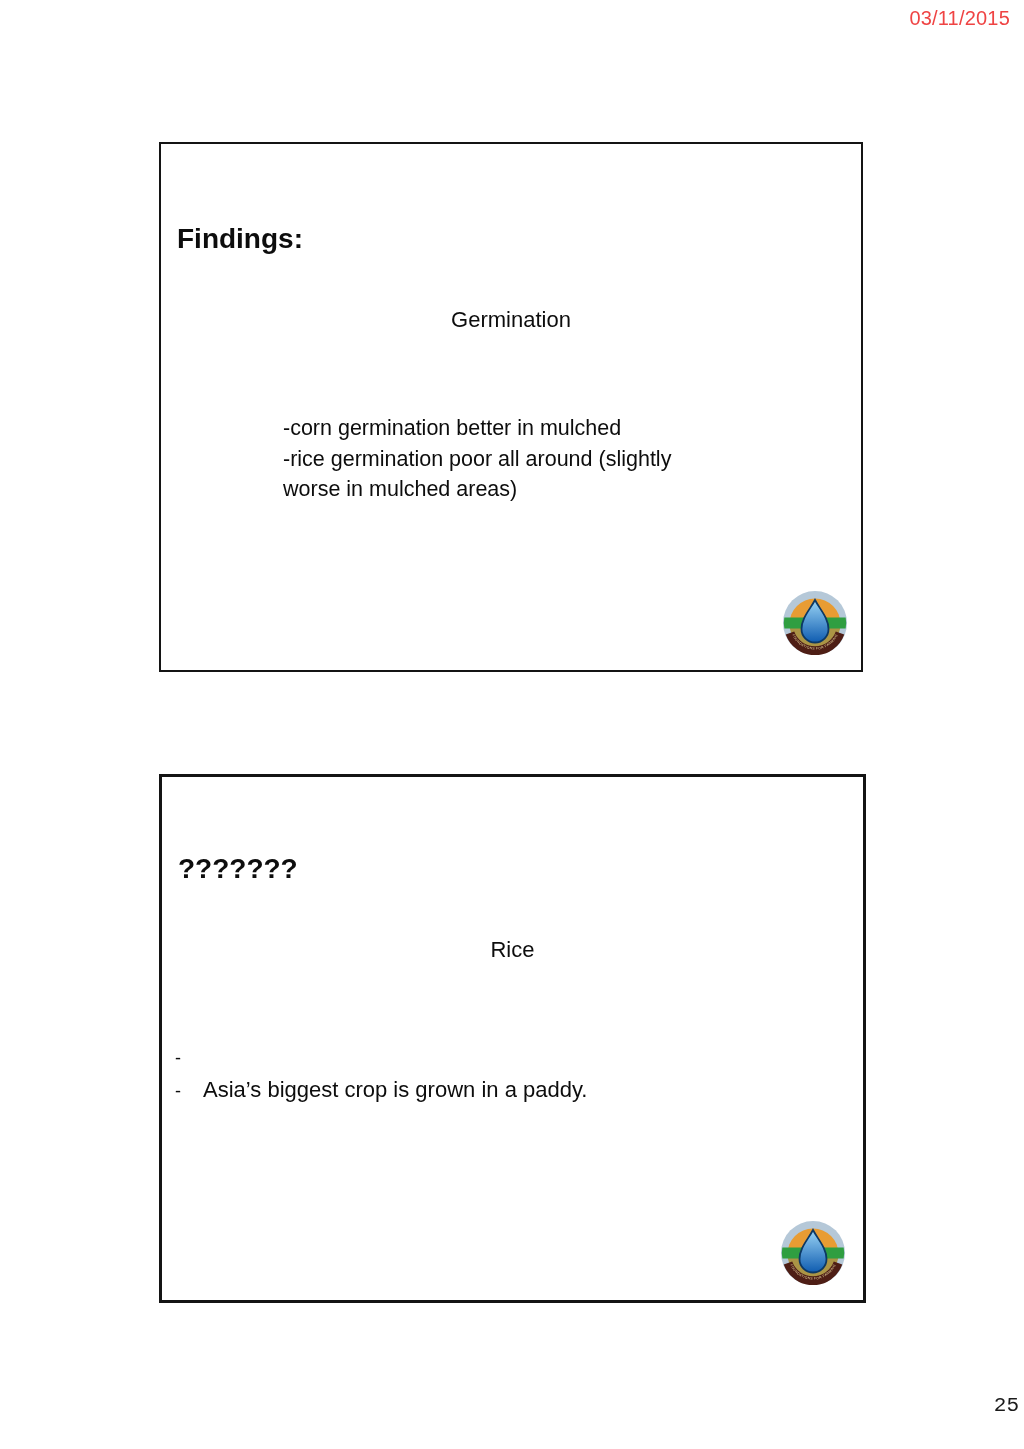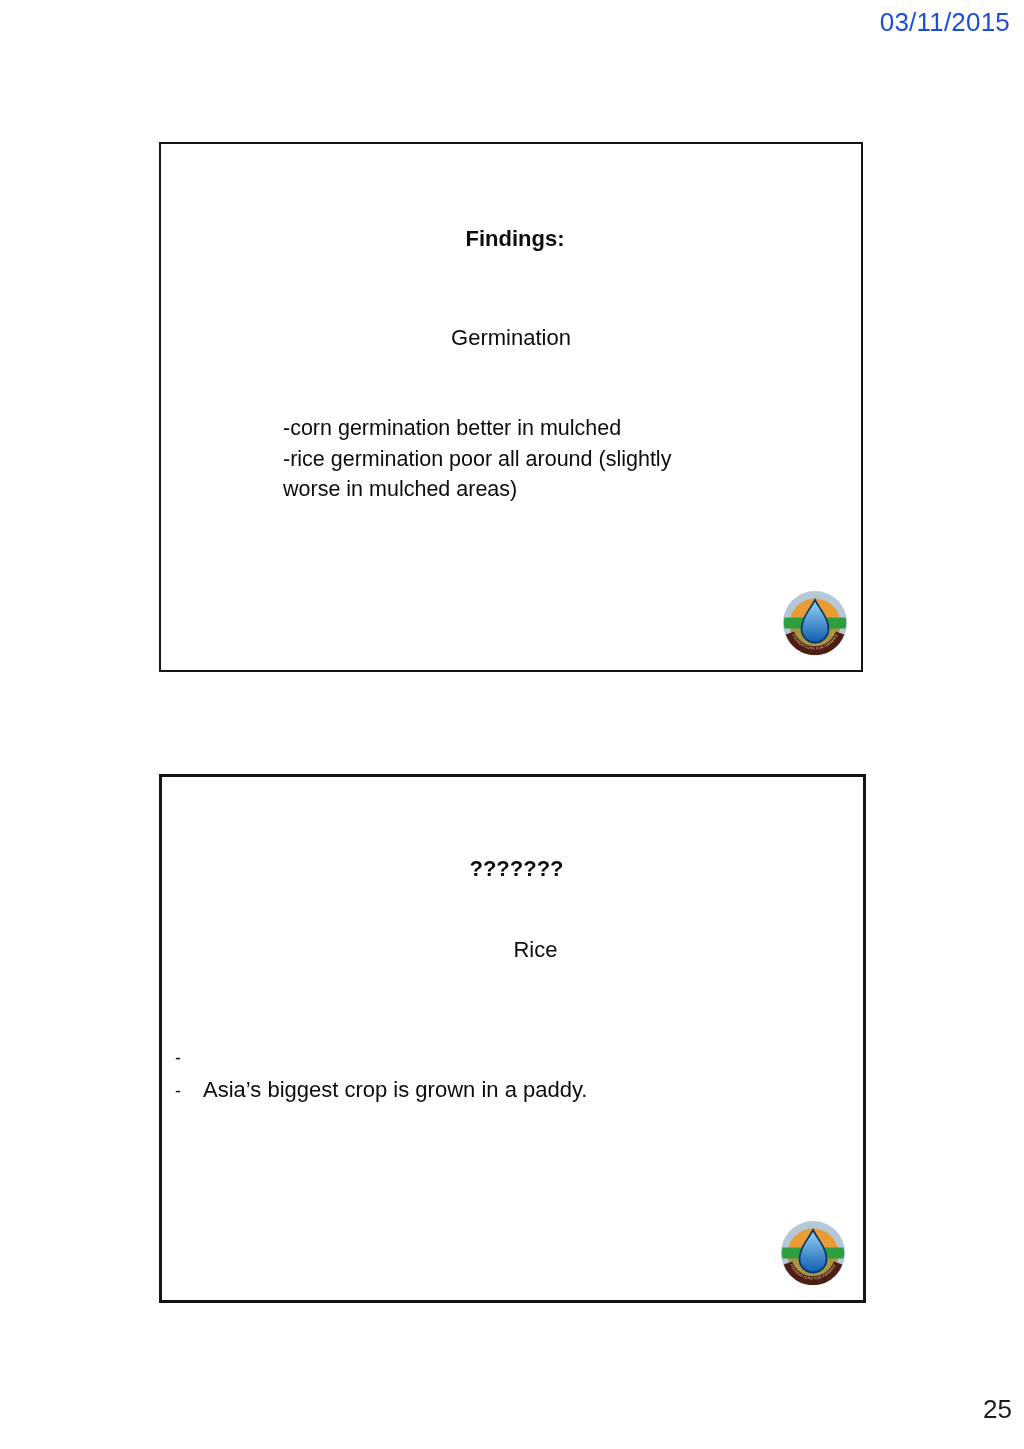--- a/index.html
+++ b/index.html
@@ -19,8 +19,8 @@
     position: absolute;
     top: 7px;
     right: 14px;
-    font-size: 26px;
-    color: #1d4ed8;
+    font-size: 20px;
+    color: #ef4444;
     letter-spacing: 0.2px;
   }
   .page-number {

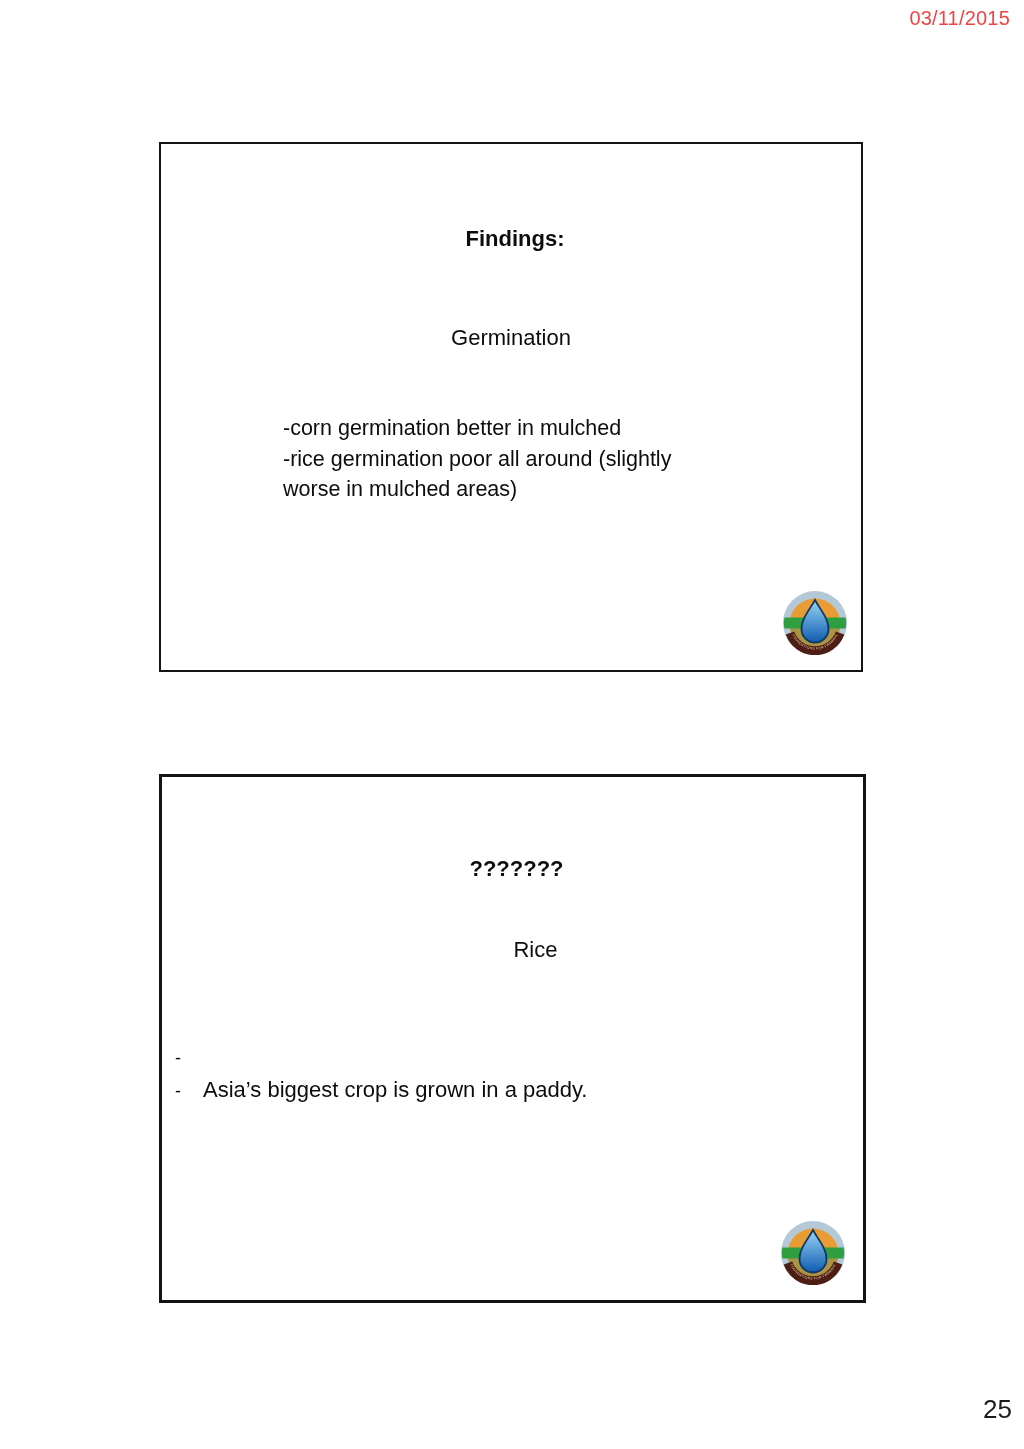--- a/index.html
+++ b/index.html
@@ -51,10 +51,10 @@
   }
   .slide-title {
     position: absolute;
-    left: 4px;
+    left: 16px;
     width: 100%;
-    text-align: center;
-    font-size: 22px;
+    text-align: left;
+    font-size: 28px;
     font-weight: bold;
     line-height: 26px;
   }

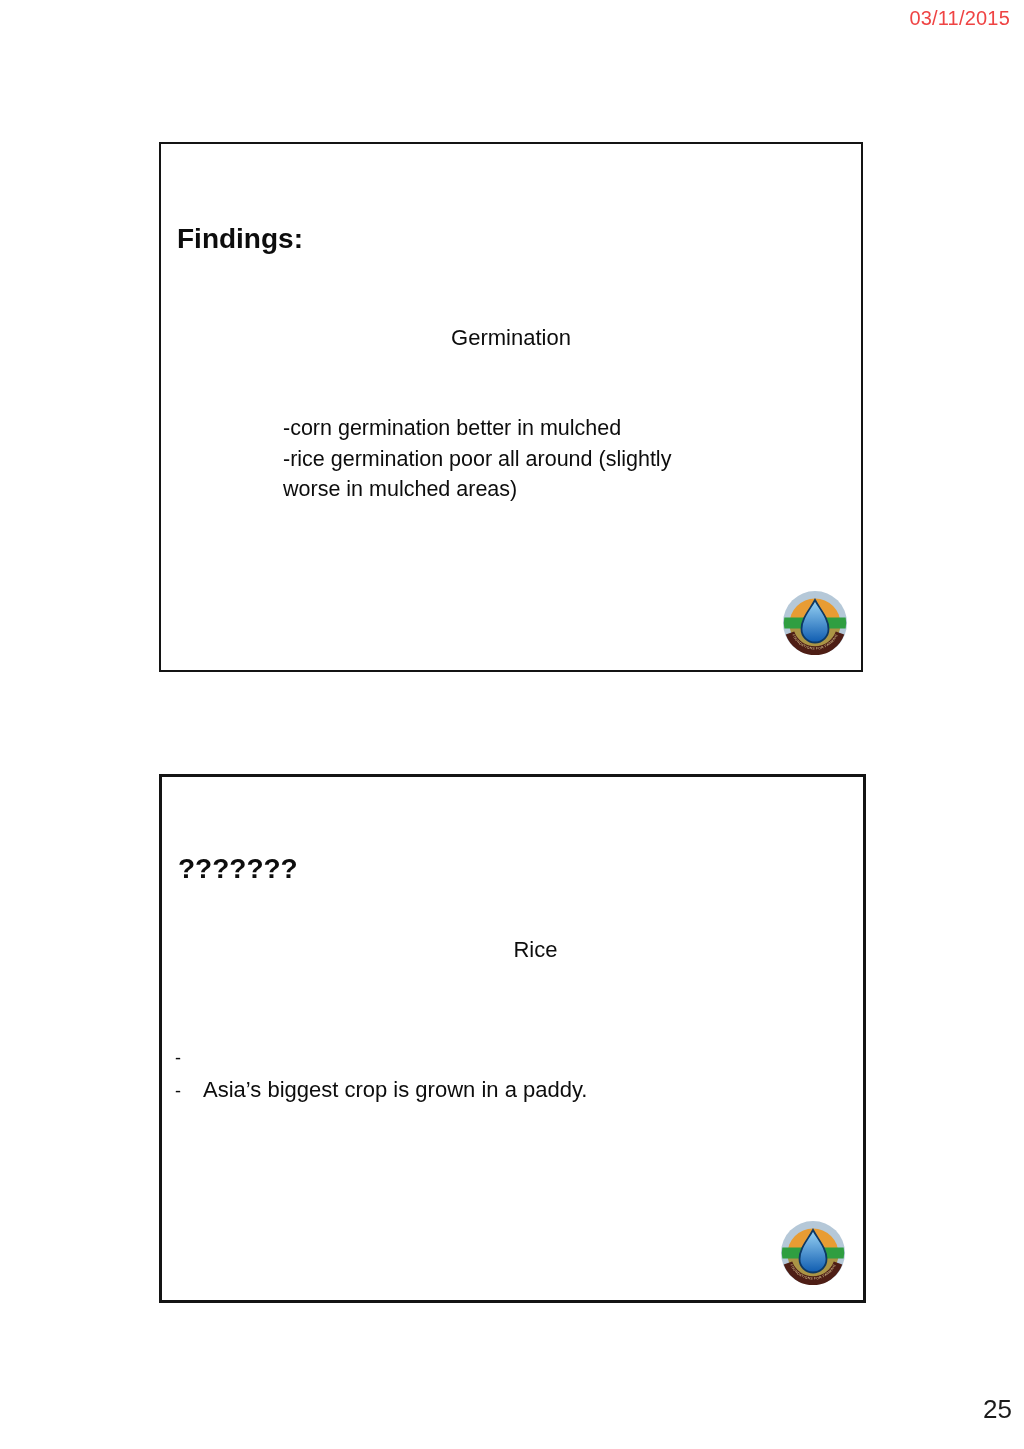--- a/index.html
+++ b/index.html
@@ -68,7 +68,7 @@
     line-height: 26px;
   }
   .slide-1 .slide-title { top: 82px; }
-  .slide-1 .slide-subtitle { top: 163px; margin-top: 18px; }
+  .slide-1 .slide-subtitle { top: 163px; }
   .slide-2 .slide-title { top: 79px; }
   .slide-2 .slide-subtitle { top: 160px; margin-left: 23px; }
   .body-text {

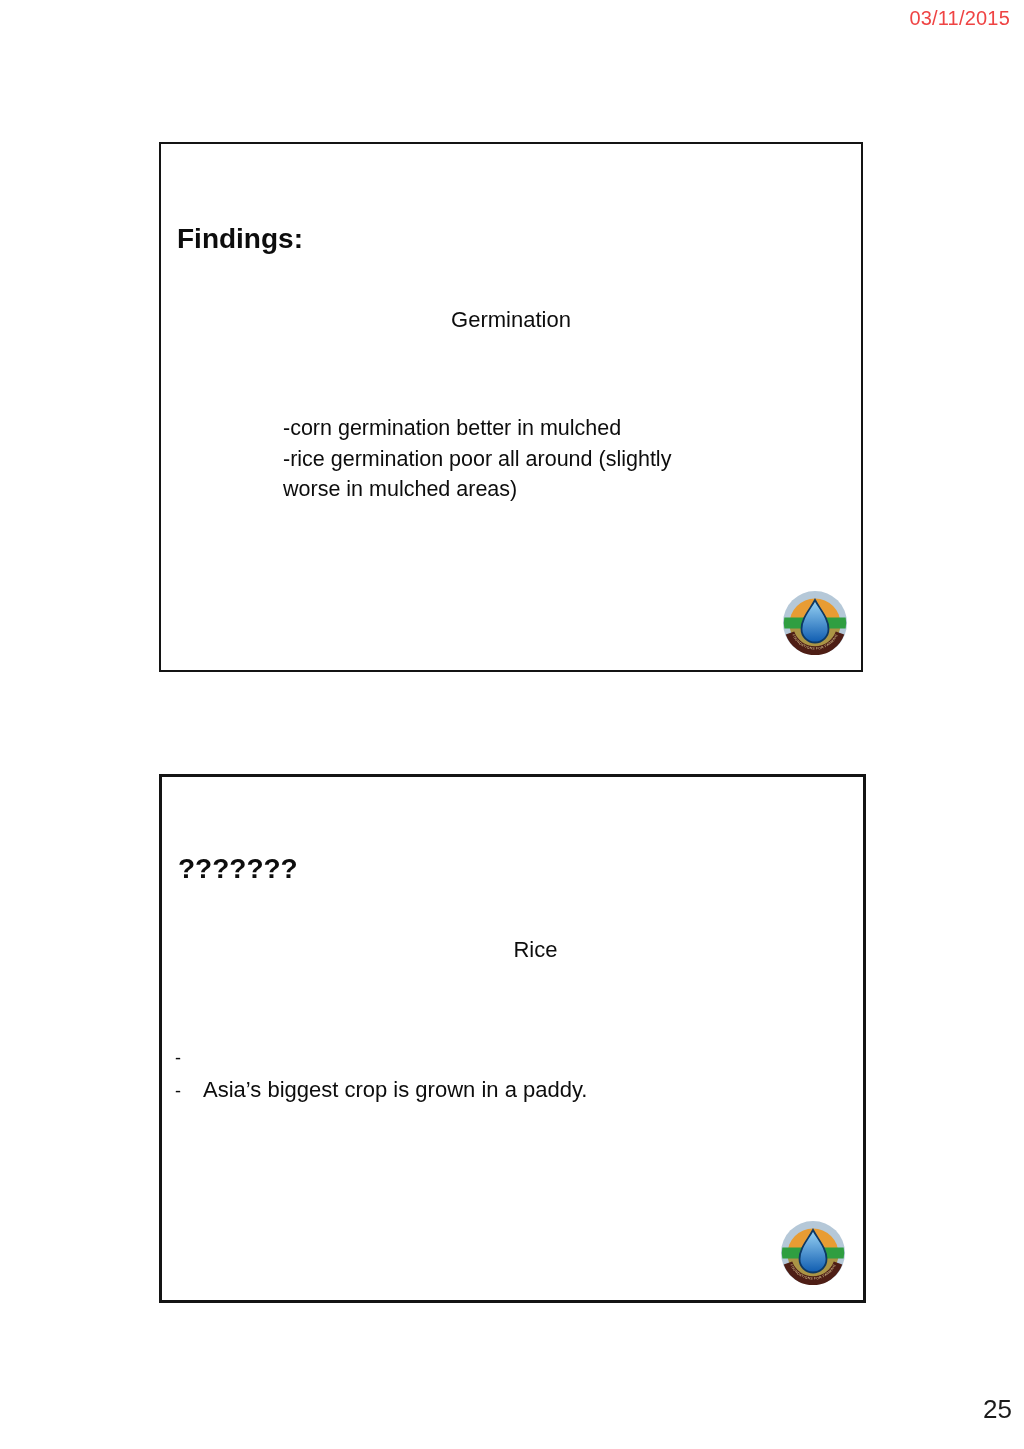--- a/index.html
+++ b/index.html
@@ -70,7 +70,7 @@
   .slide-1 .slide-title { top: 82px; }
   .slide-1 .slide-subtitle { top: 163px; }
   .slide-2 .slide-title { top: 79px; }
-  .slide-2 .slide-subtitle { top: 160px; margin-left: 23px; }
+  .slide-2 .slide-subtitle { top: 160px; }
   .body-text {
     position: absolute;
     left: 122px;

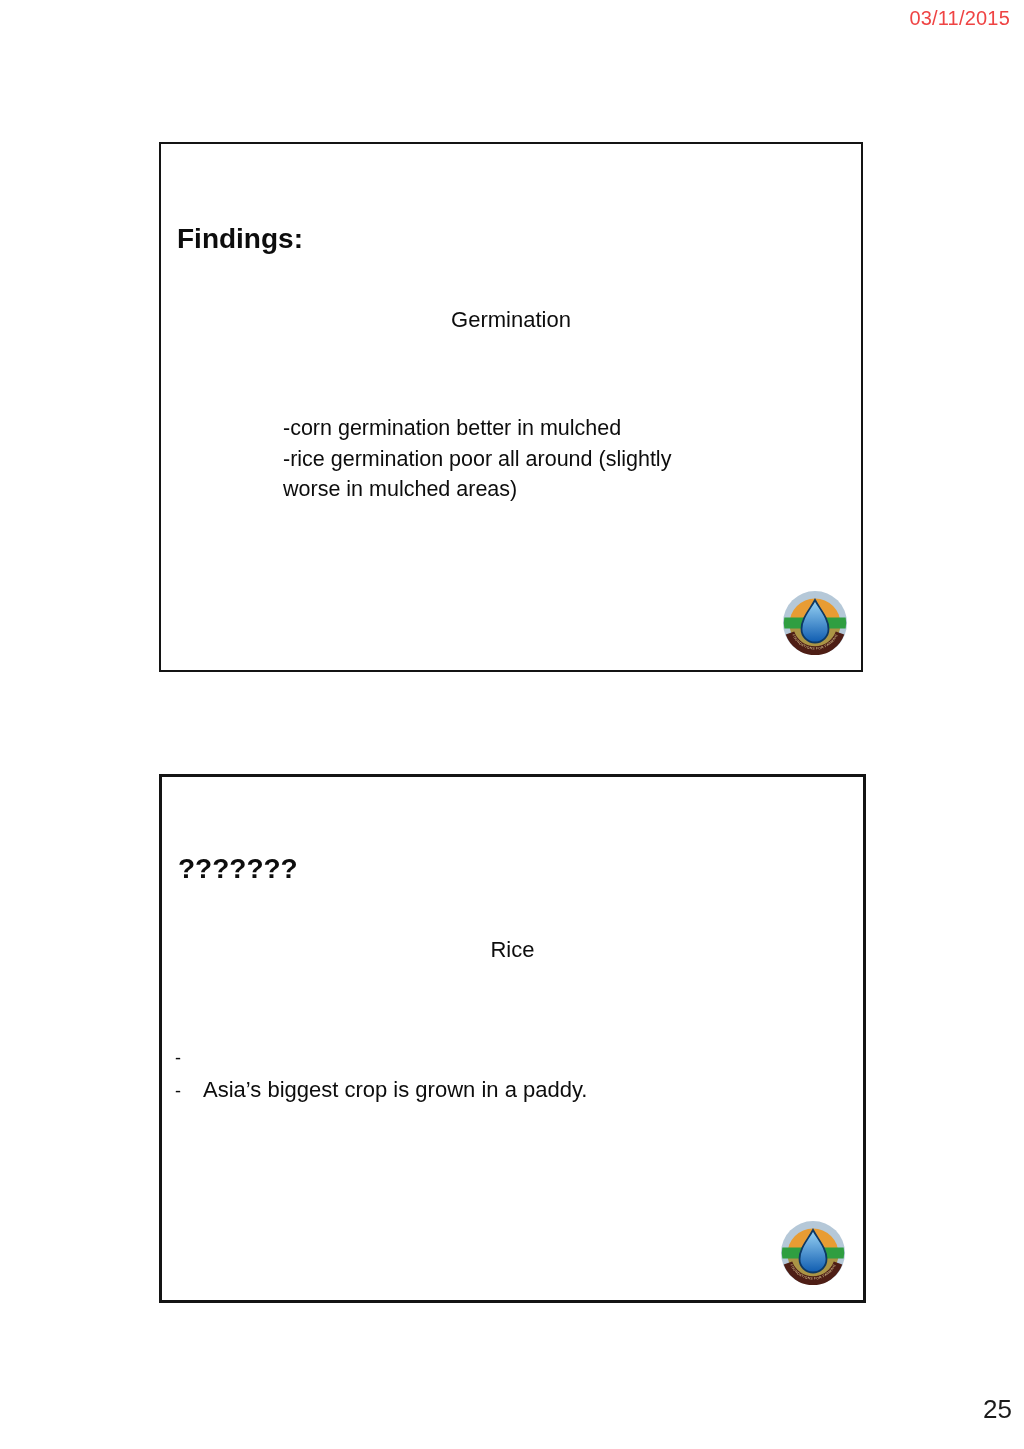--- a/index.html
+++ b/index.html
@@ -26,9 +26,10 @@
   .page-number {
     position: absolute;
     top: 1394px;
-    right: 12px;
-    font-size: 26px;
+    right: 5px;
+    font-size: 21px;
     color: #1b1b1b;
+    font-family: Liberation Mono, monospace;
   }
   .slide {
     position: absolute;

